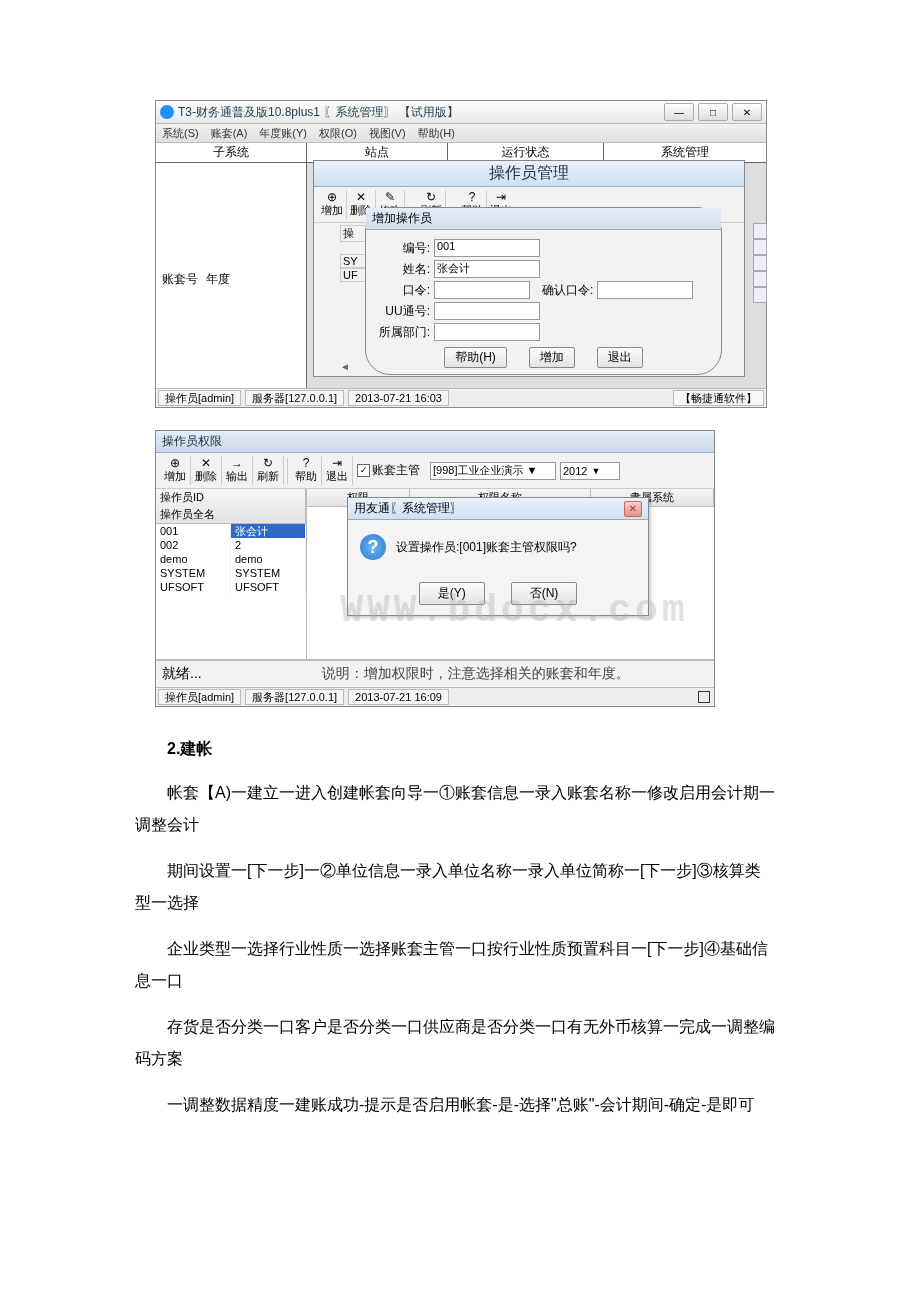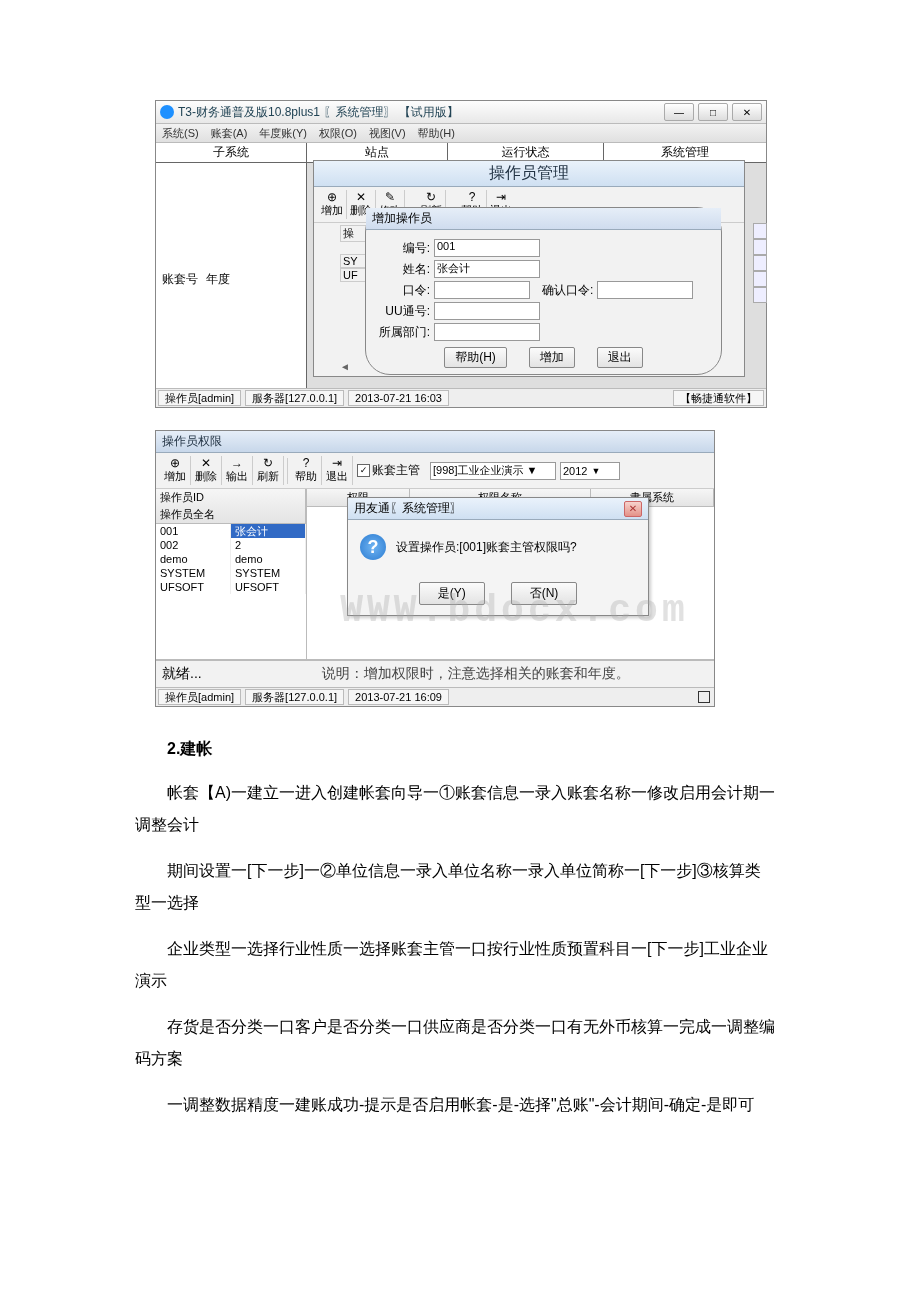--- a/index.html
+++ b/index.html
@@ -606,7 +606,7 @@
     <h3>2.建帐</h3>
     <p>帐套【A)一建立一进入创建帐套向导一①账套信息一录入账套名称一修改启用会计期一调整会计</p>
     <p>期间设置一[下一步]一②单位信息一录入单位名称一录入单位简称一[下一步]③核算类型一选择</p>
-    <p>企业类型一选择行业性质一选择账套主管一口按行业性质预置科目一[下一步]工业企业演示</p>
+    <p>企业类型一选择行业性质一选择账套主管一口按行业性质预置科目一[下一步]④基础信息一口</p>
     <p>存货是否分类一口客户是否分类一口供应商是否分类一口有无外币核算一完成一调整编码方案</p>
     <p>一调整数据精度一建账成功-提示是否启用帐套-是-选择"总账"-会计期间-确定-是即可</p>
   </div>

